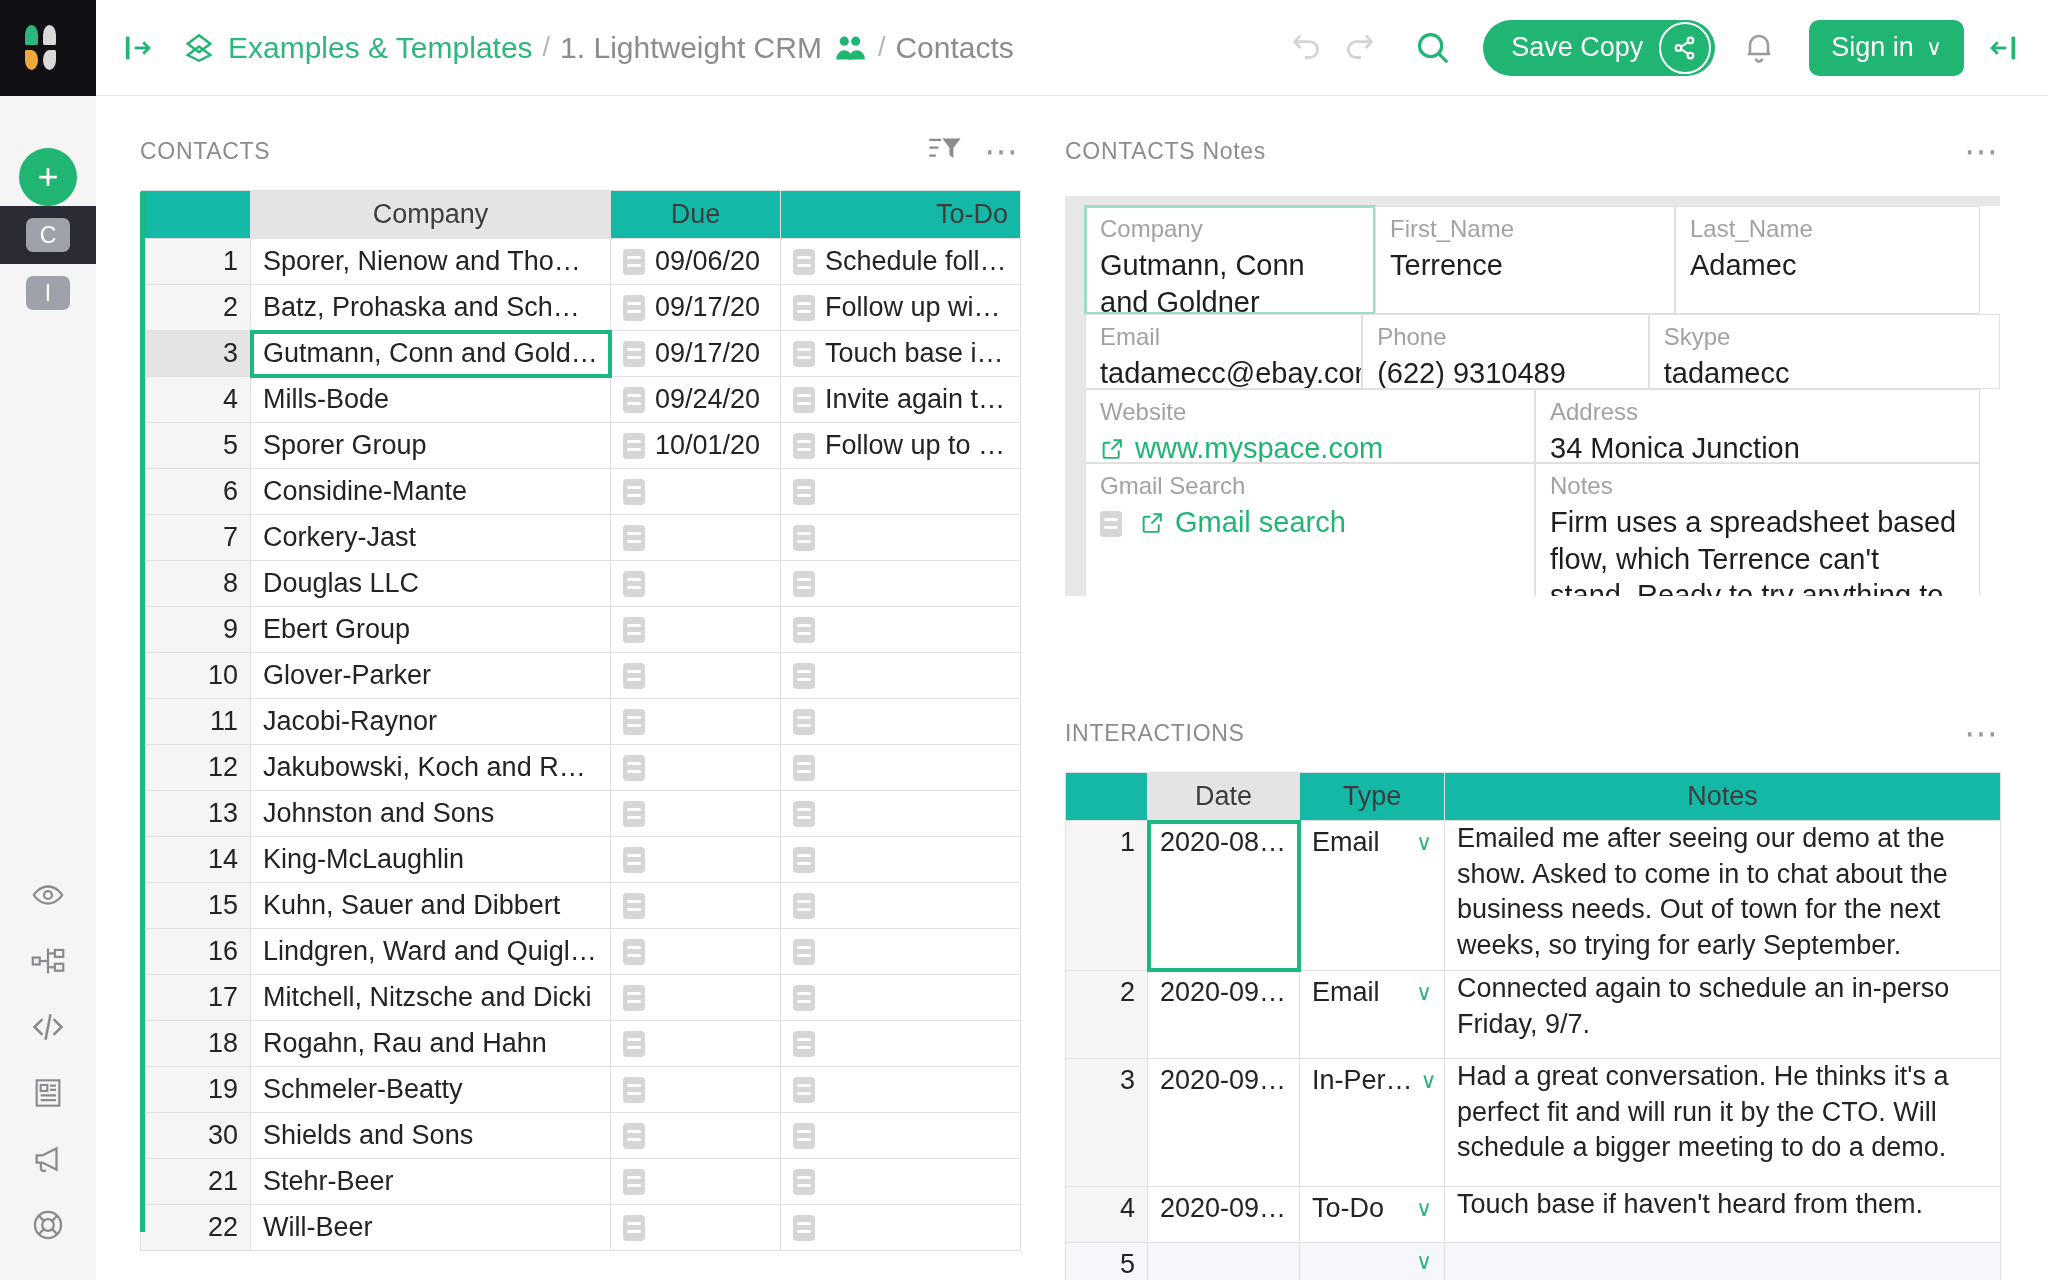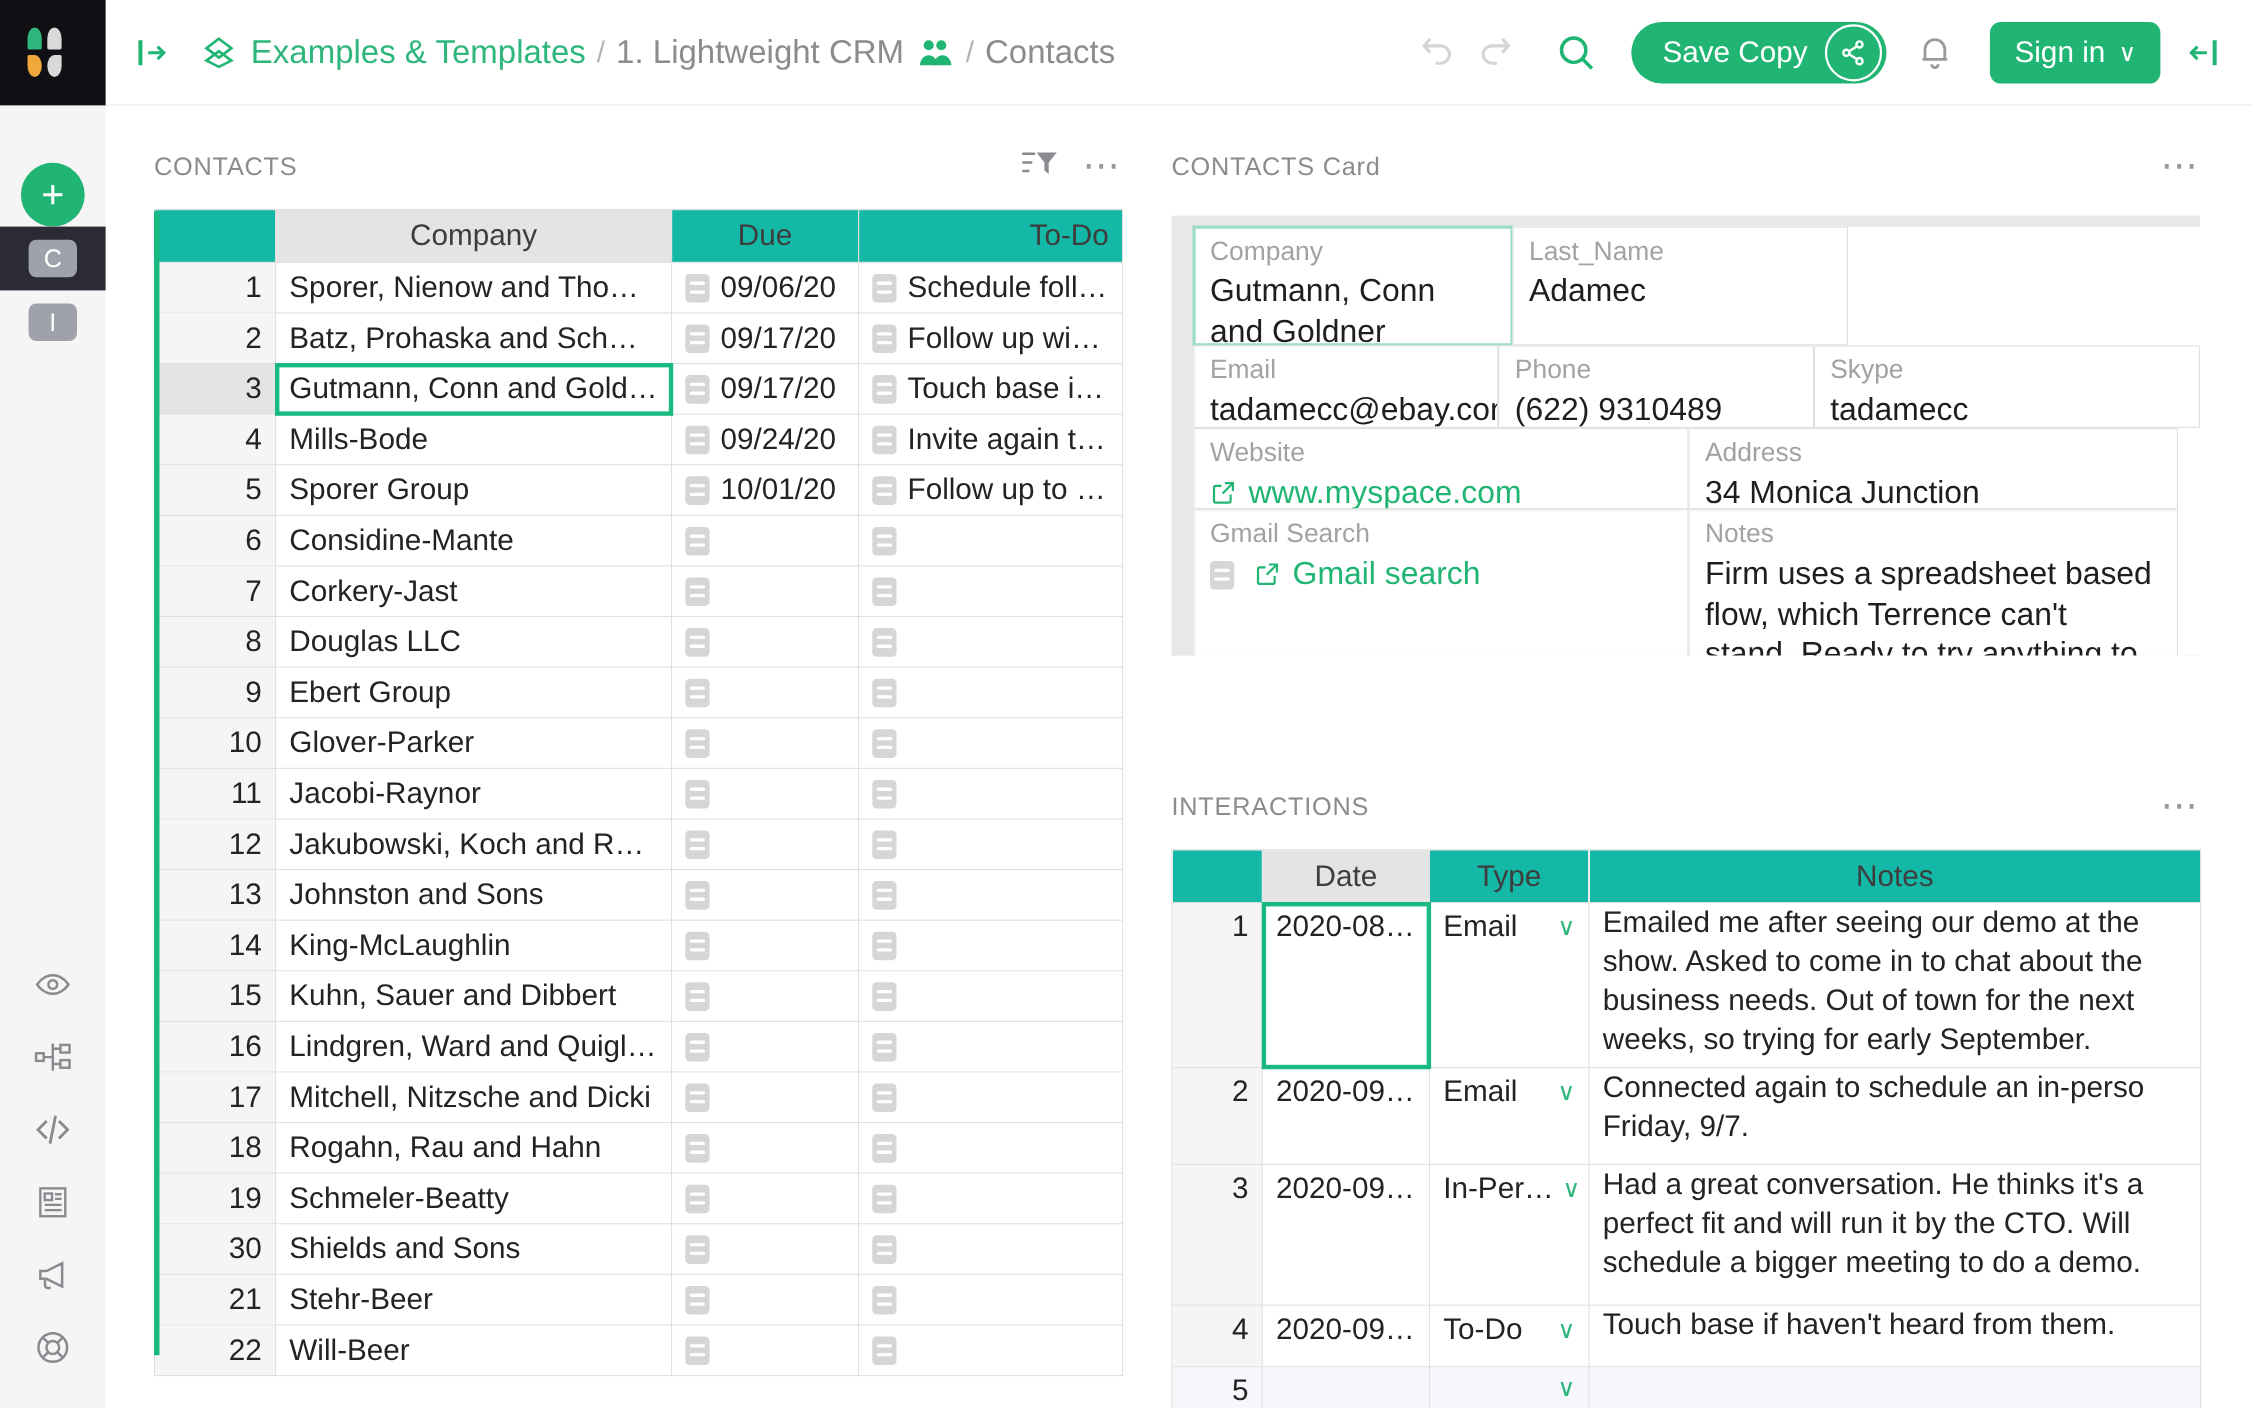--- a/index.html
+++ b/index.html
@@ -454,7 +454,7 @@
 
 <div class="card-widget">
   <div class="widget-head">
-    <div class="panel-label">CONTACTS Card</div>
+    <div class="panel-label">CONTACTS Notes</div>
     <div class="tools">
       <span class="dots">⋯</span>
     </div>

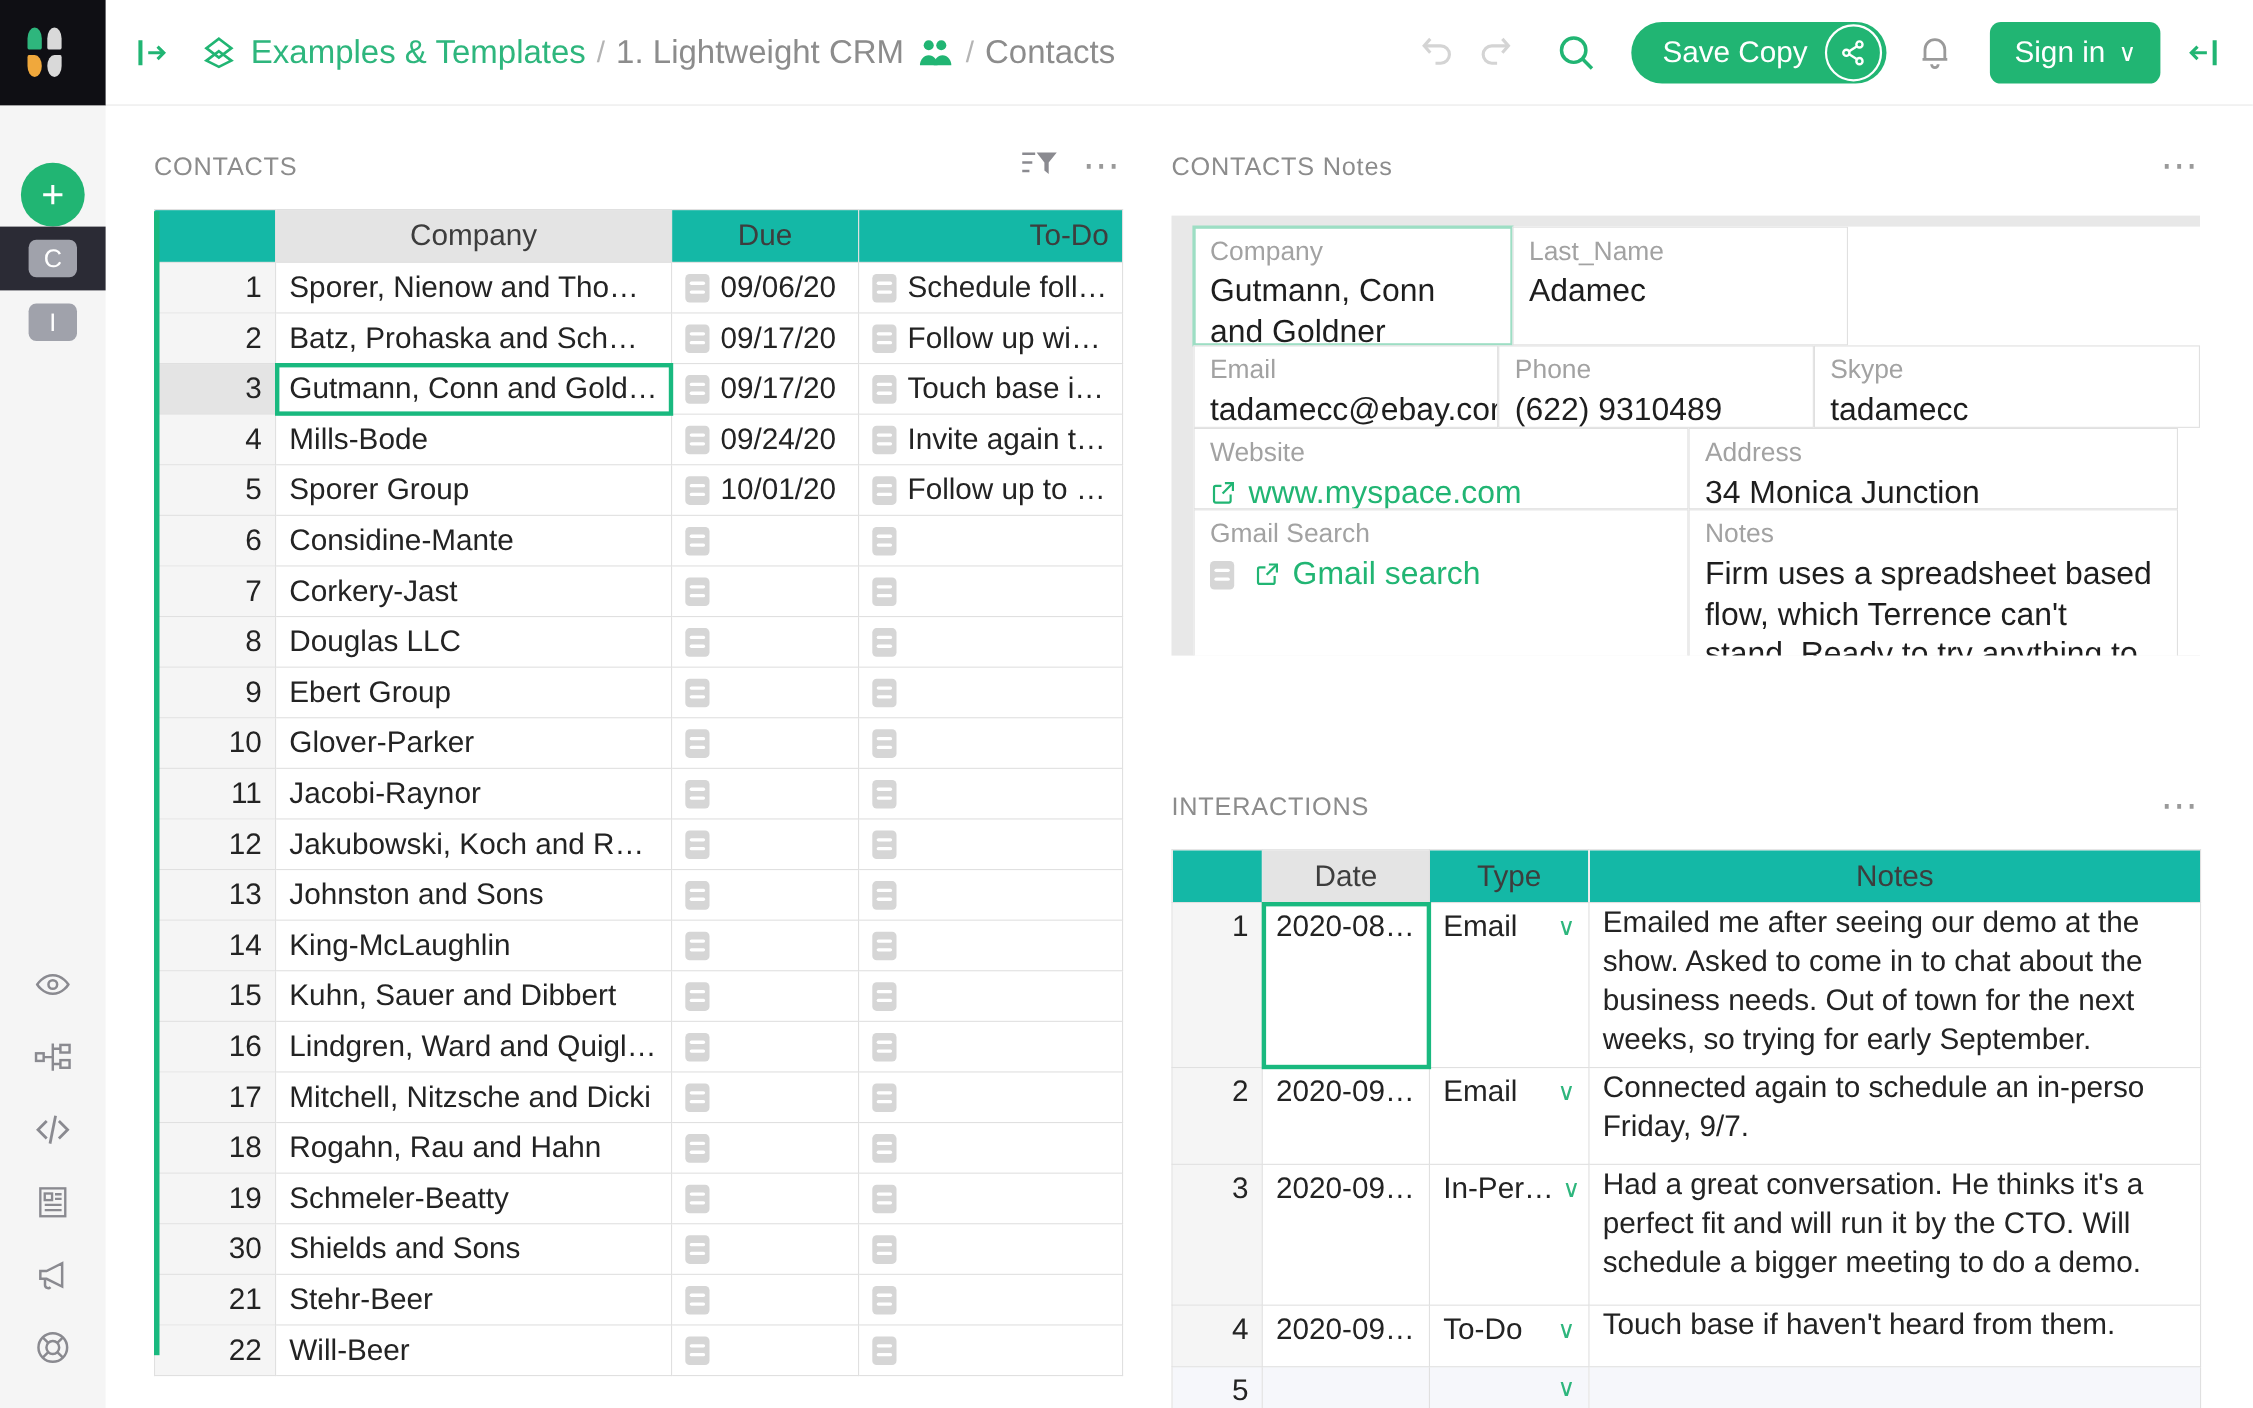--- a/index.html
+++ b/index.html
@@ -467,6 +467,10 @@
           <div class="clabel">Company</div>
           <div class="cval">Gutmann, Conn and Goldner</div>
         </div>
+        <div class="cfield" style="width:300px;height:108px">
+          <div class="clabel">First_Name</div>
+          <div class="cval">Terrence</div>
+        </div>
         <div class="cfield" style="width:305px;height:108px">
           <div class="clabel">Last_Name</div>
           <div class="cval">Adamec</div>

